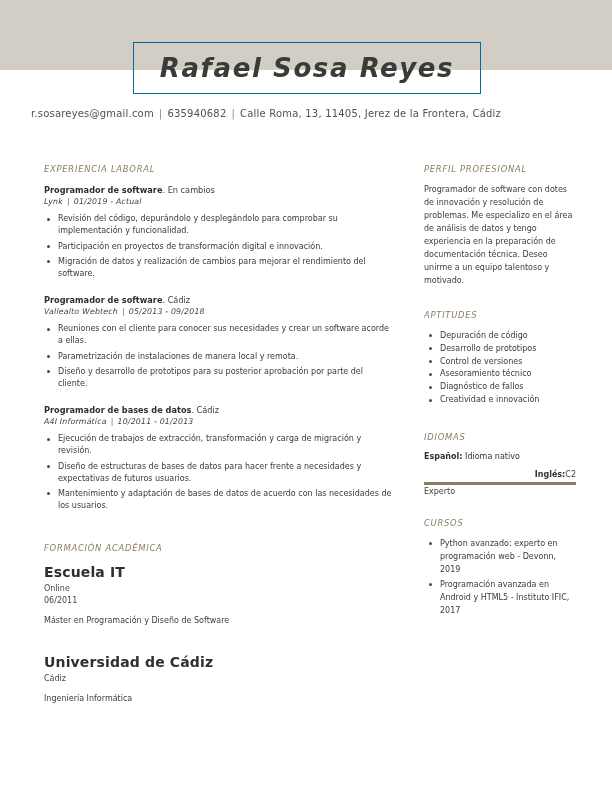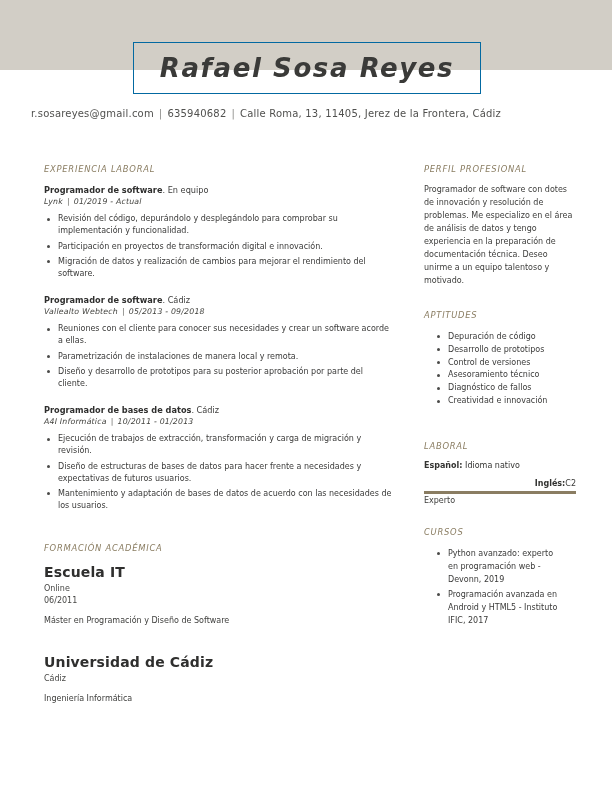--- a/index.html
+++ b/index.html
@@ -261,7 +261,7 @@
 
     <div class="block">
       <div class="job-title">
-        <b>Programador de software</b><span class="loc">. </span><span class="loc">En equipo</span>
+        <b>Programador de software</b><span class="loc">. </span><span class="loc">En cambios</span>
       </div>
       <div class="job-meta">
         <span>Lynk</span><span class="bar">|</span><span>01/2019 - Actual</span>

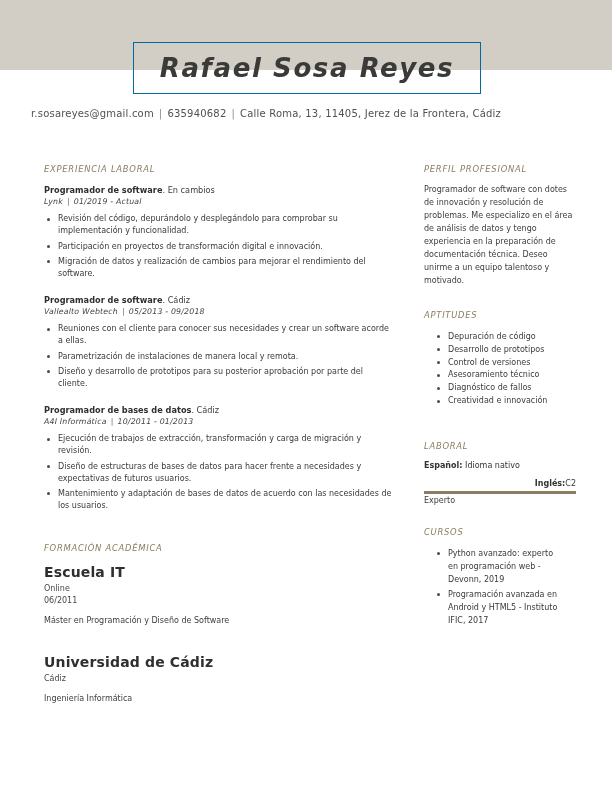--- a/index.html
+++ b/index.html
@@ -180,7 +180,7 @@
   }
   ul.plain-bullets {
     list-style: none;
-    margin: 11px;
+    margin: 3px;
     padding: 0;
   }
   ul.plain-bullets li {

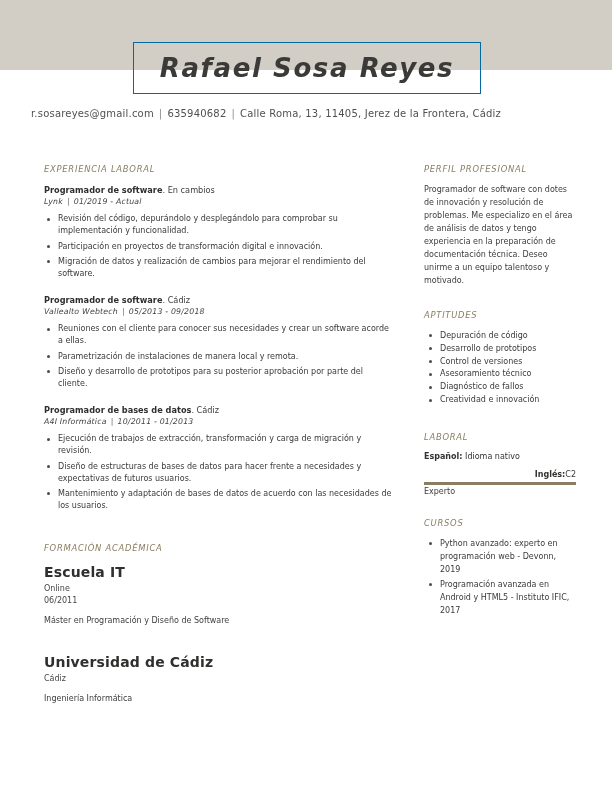--- a/index.html
+++ b/index.html
@@ -341,7 +341,7 @@
 
     <div class="spacer-lg"></div>
 
-    <div class="sec-title right">LABORAL</div>
+    <div class="sec-title right">IDIOMAS</div>
     <div class="lang-row">
       <b>Español:</b>
       <span>Idioma nativo</span>

